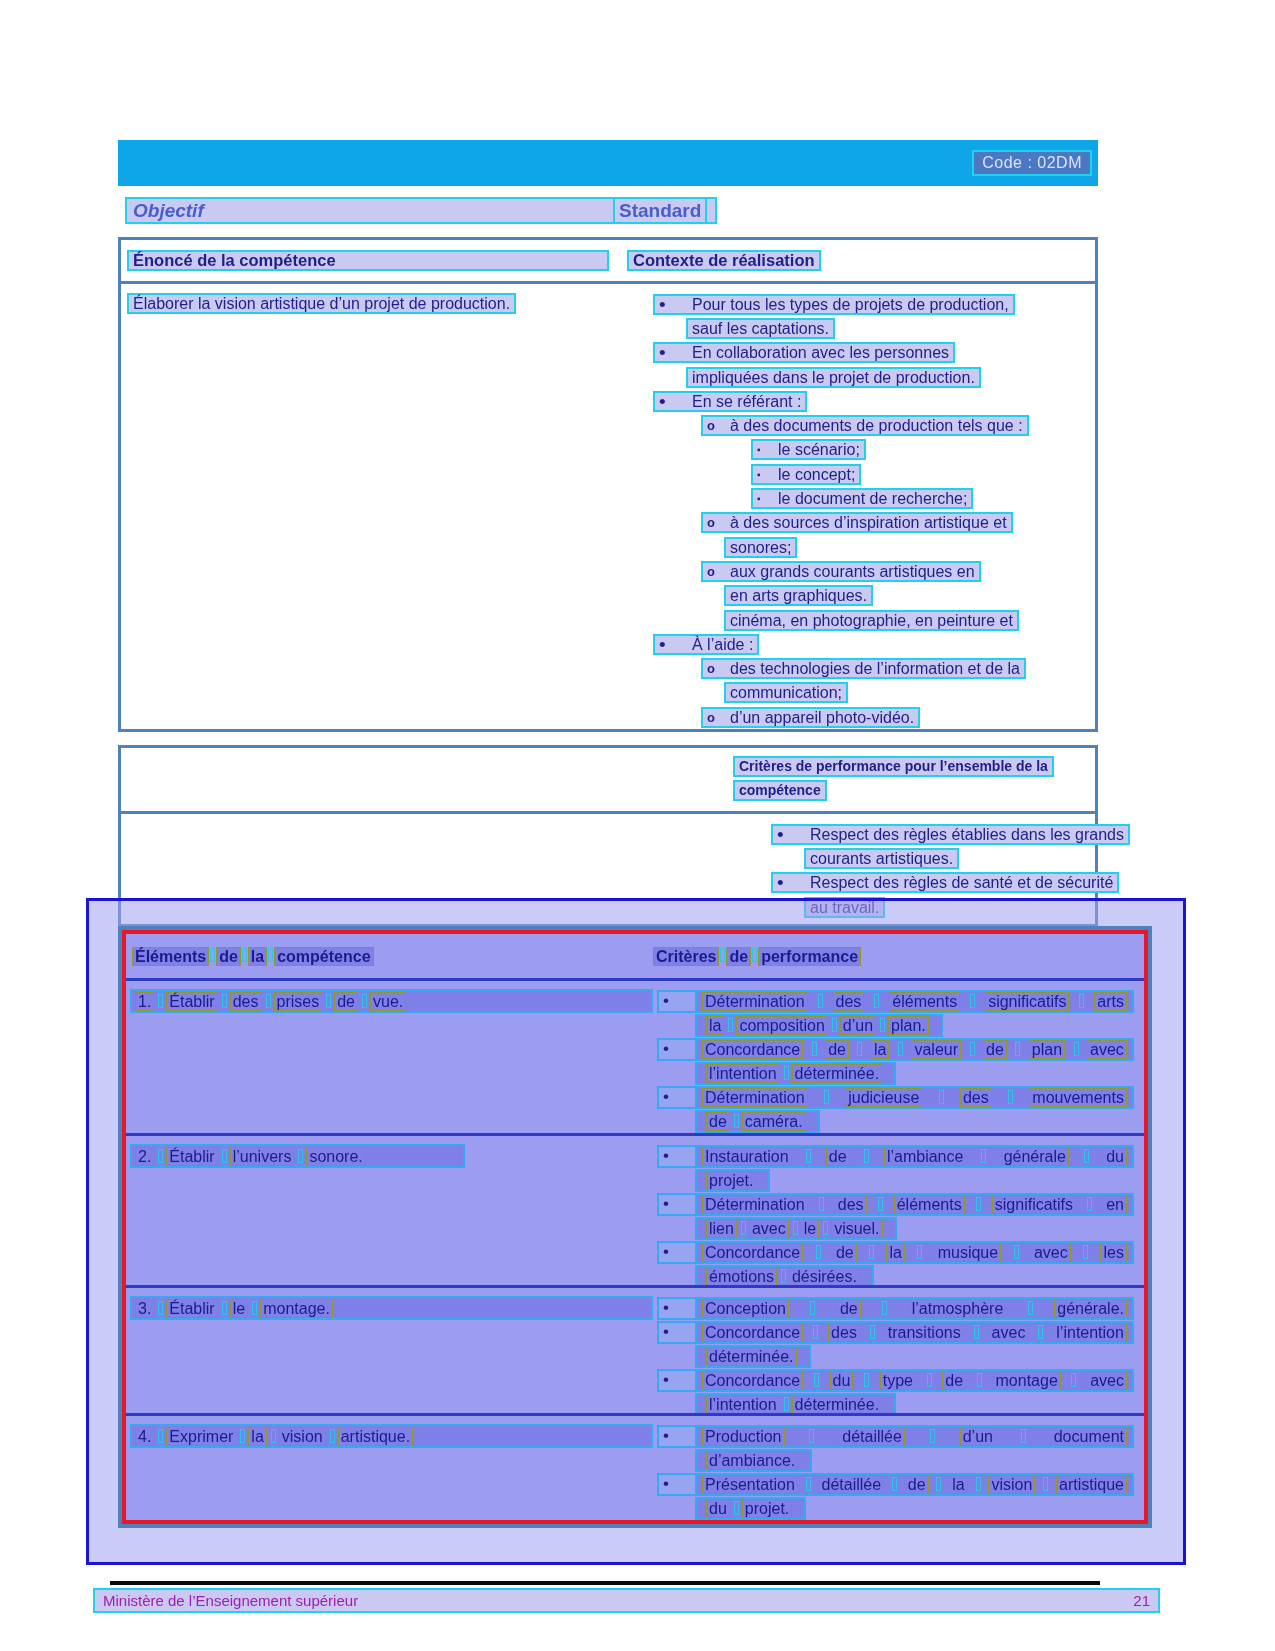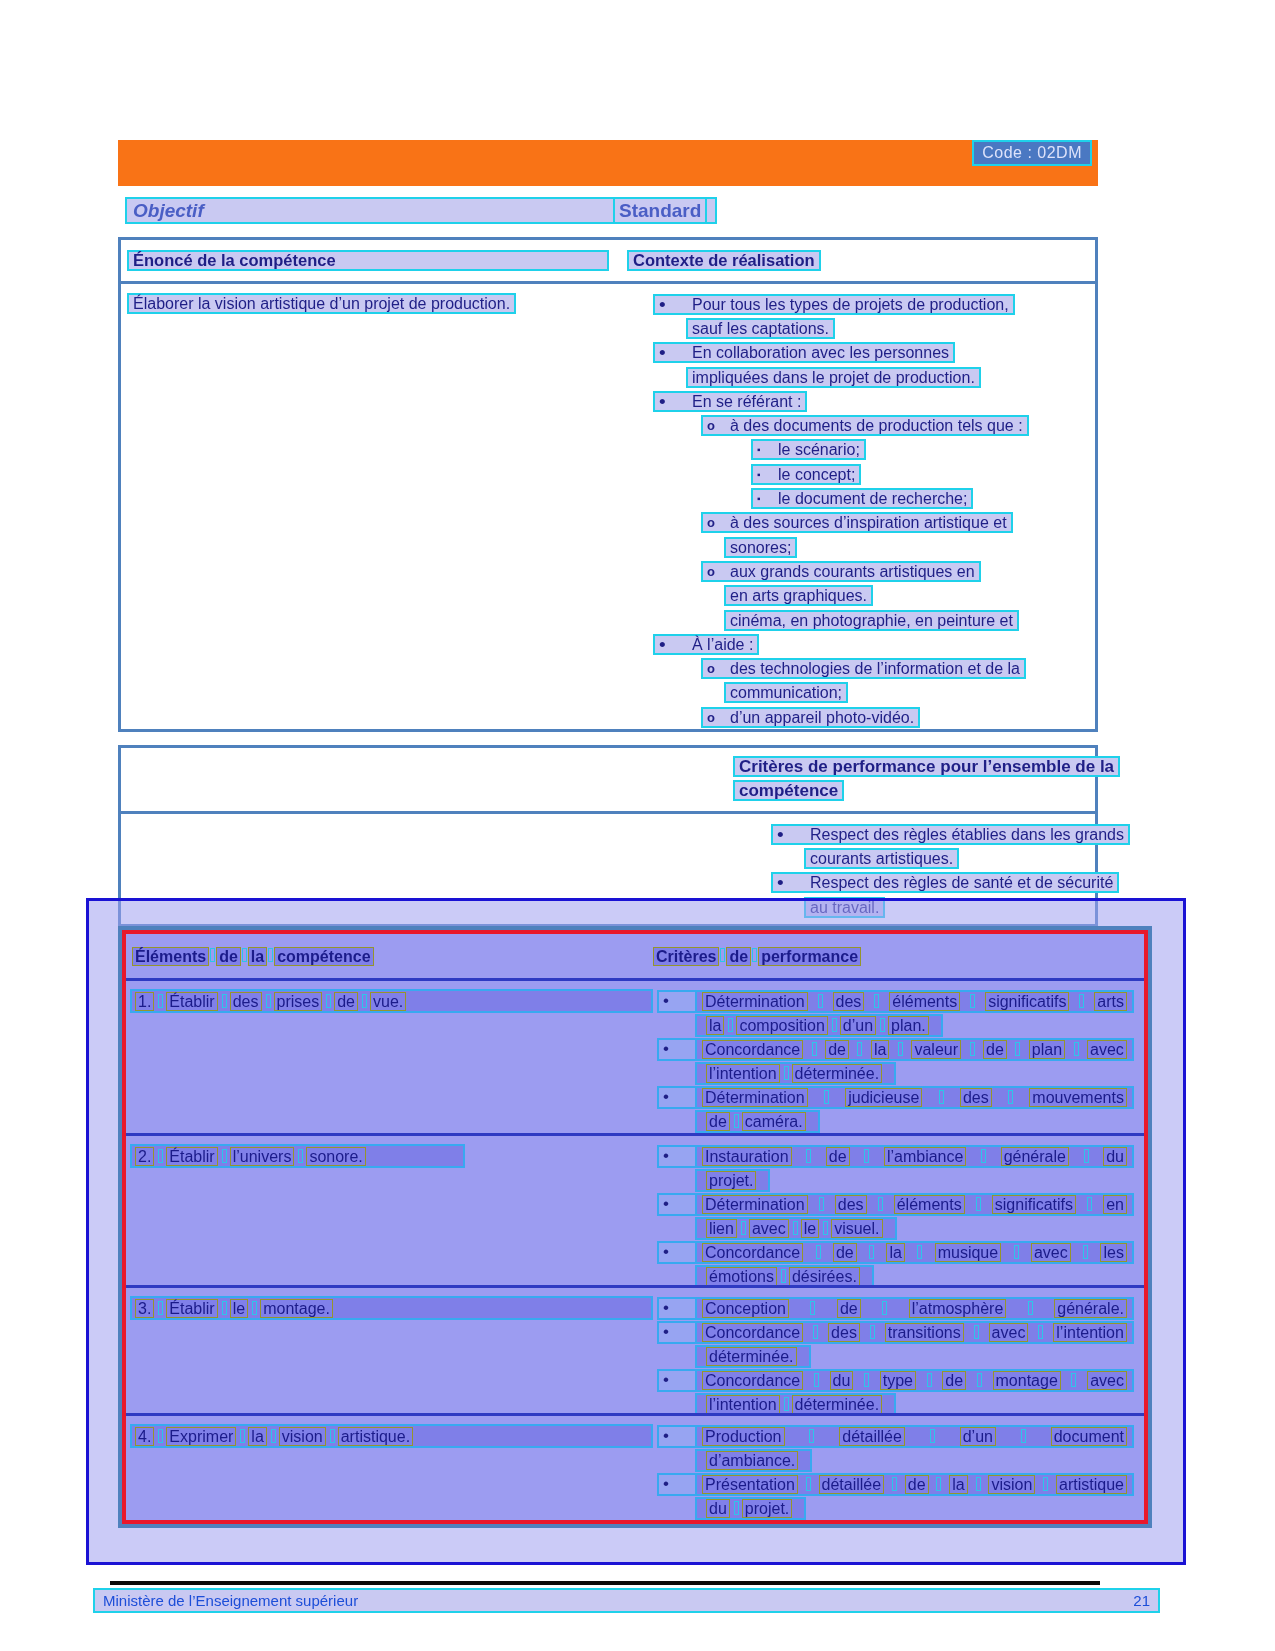--- a/index.html
+++ b/index.html
@@ -7,8 +7,8 @@
         font-family:"Liberation Sans","DejaVu Sans",sans-serif;color:#1f1f86;overflow:hidden;}
 
   
-  .top-band{position:absolute;left:118px;top:140px;width:980px;height:46px;background:#f97316;
-            display:flex;align-items:flex-start;justify-content:flex-end;}
+  .top-band{position:absolute;left:118px;top:140px;width:980px;height:46px;background:#0ea5e9;
+            display:flex;align-items:center;justify-content:flex-end;}
   .code-badge{margin-right:6px;border:2px solid #1fd1ea;background:#4a78c2;color:#dde2fa;
               font-size:16px;padding:2px 8px;letter-spacing:.5px;}
 

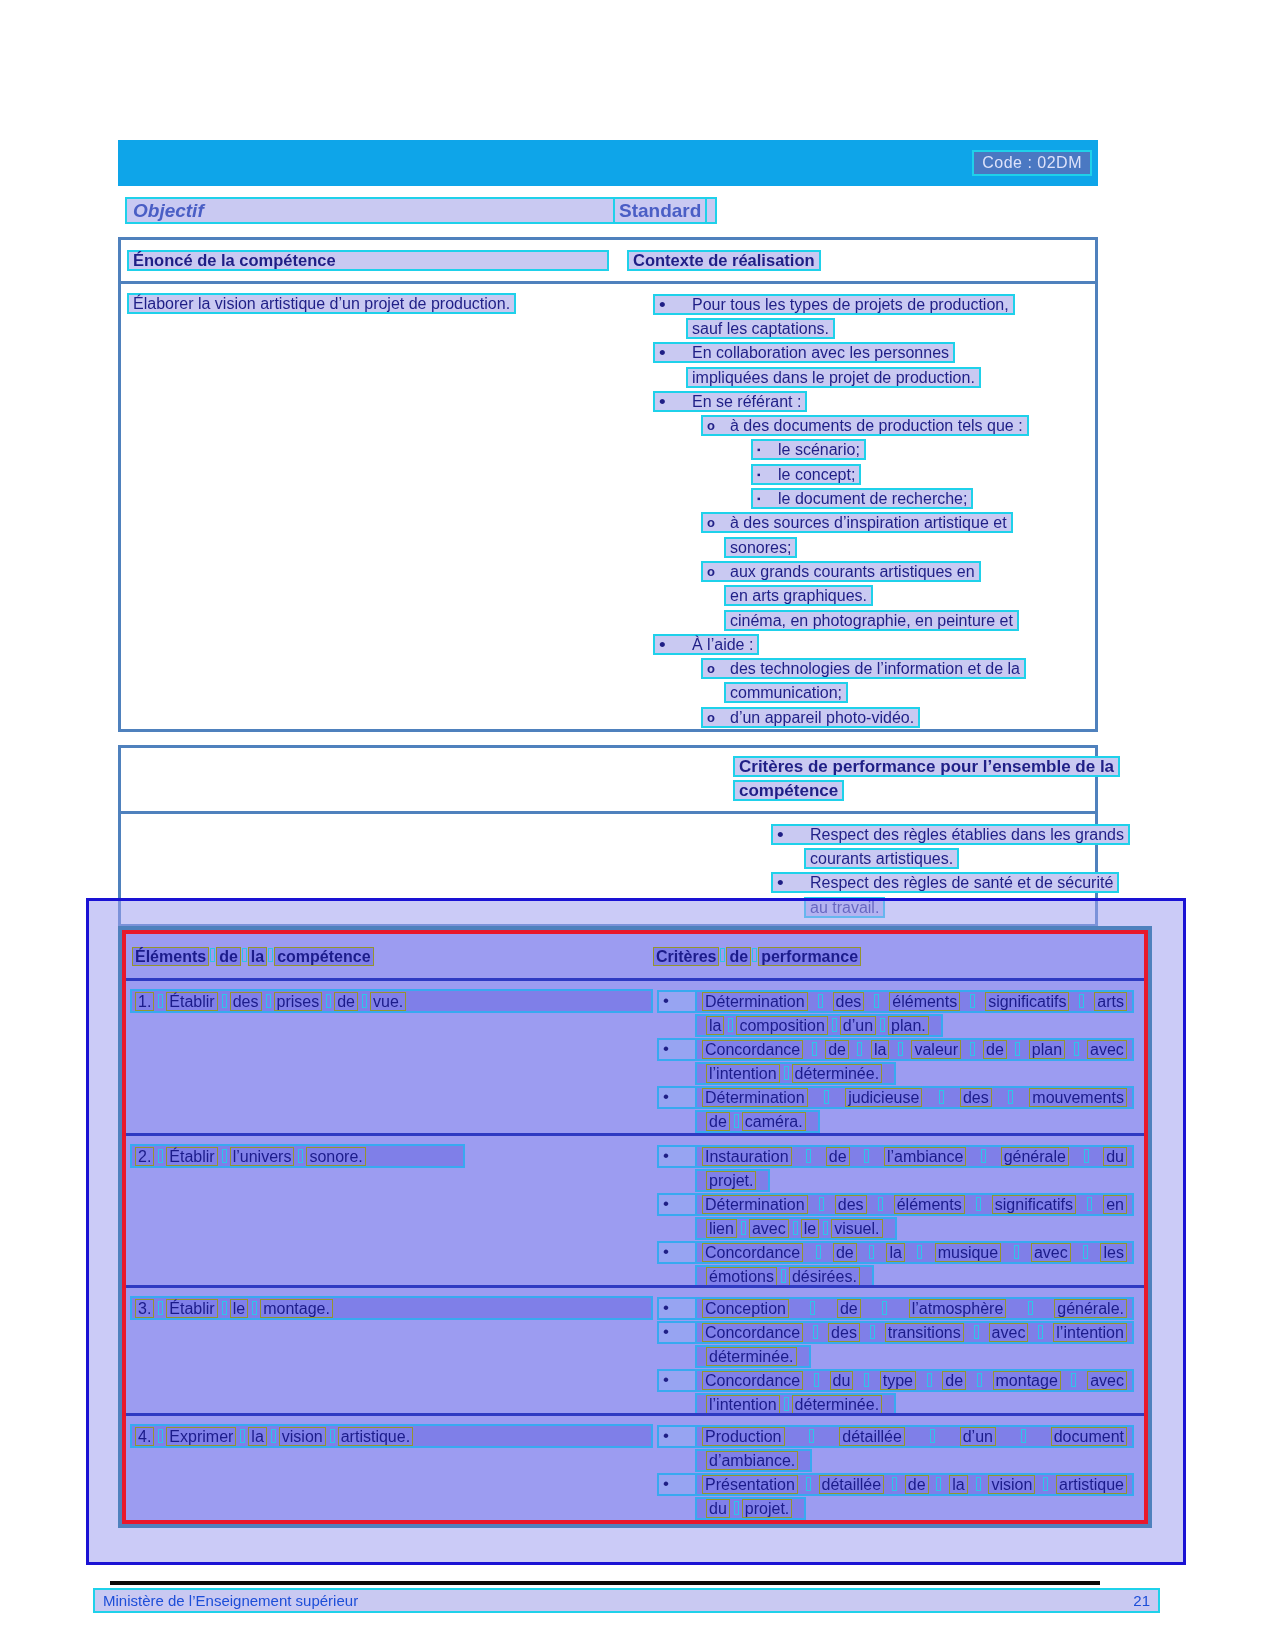--- a/index.html
+++ b/index.html
@@ -50,7 +50,7 @@
   .table2{position:absolute;left:118px;top:745px;width:980px;height:182px;border:3px solid #4f81bd;
           box-sizing:border-box;background:#fff;}
   .t2-head{height:66px;border-bottom:3px solid #4f81bd;box-sizing:border-box;padding:8px 0 0 612px;}
-  .t2-head .band{font-size:17px;font-weight:bold;margin-bottom:3px;}
+  .t2-head .band{font-size:14px;font-weight:bold;margin-bottom:3px;}
   .t2-body{padding:8px 8px 0 650px;}
 
   

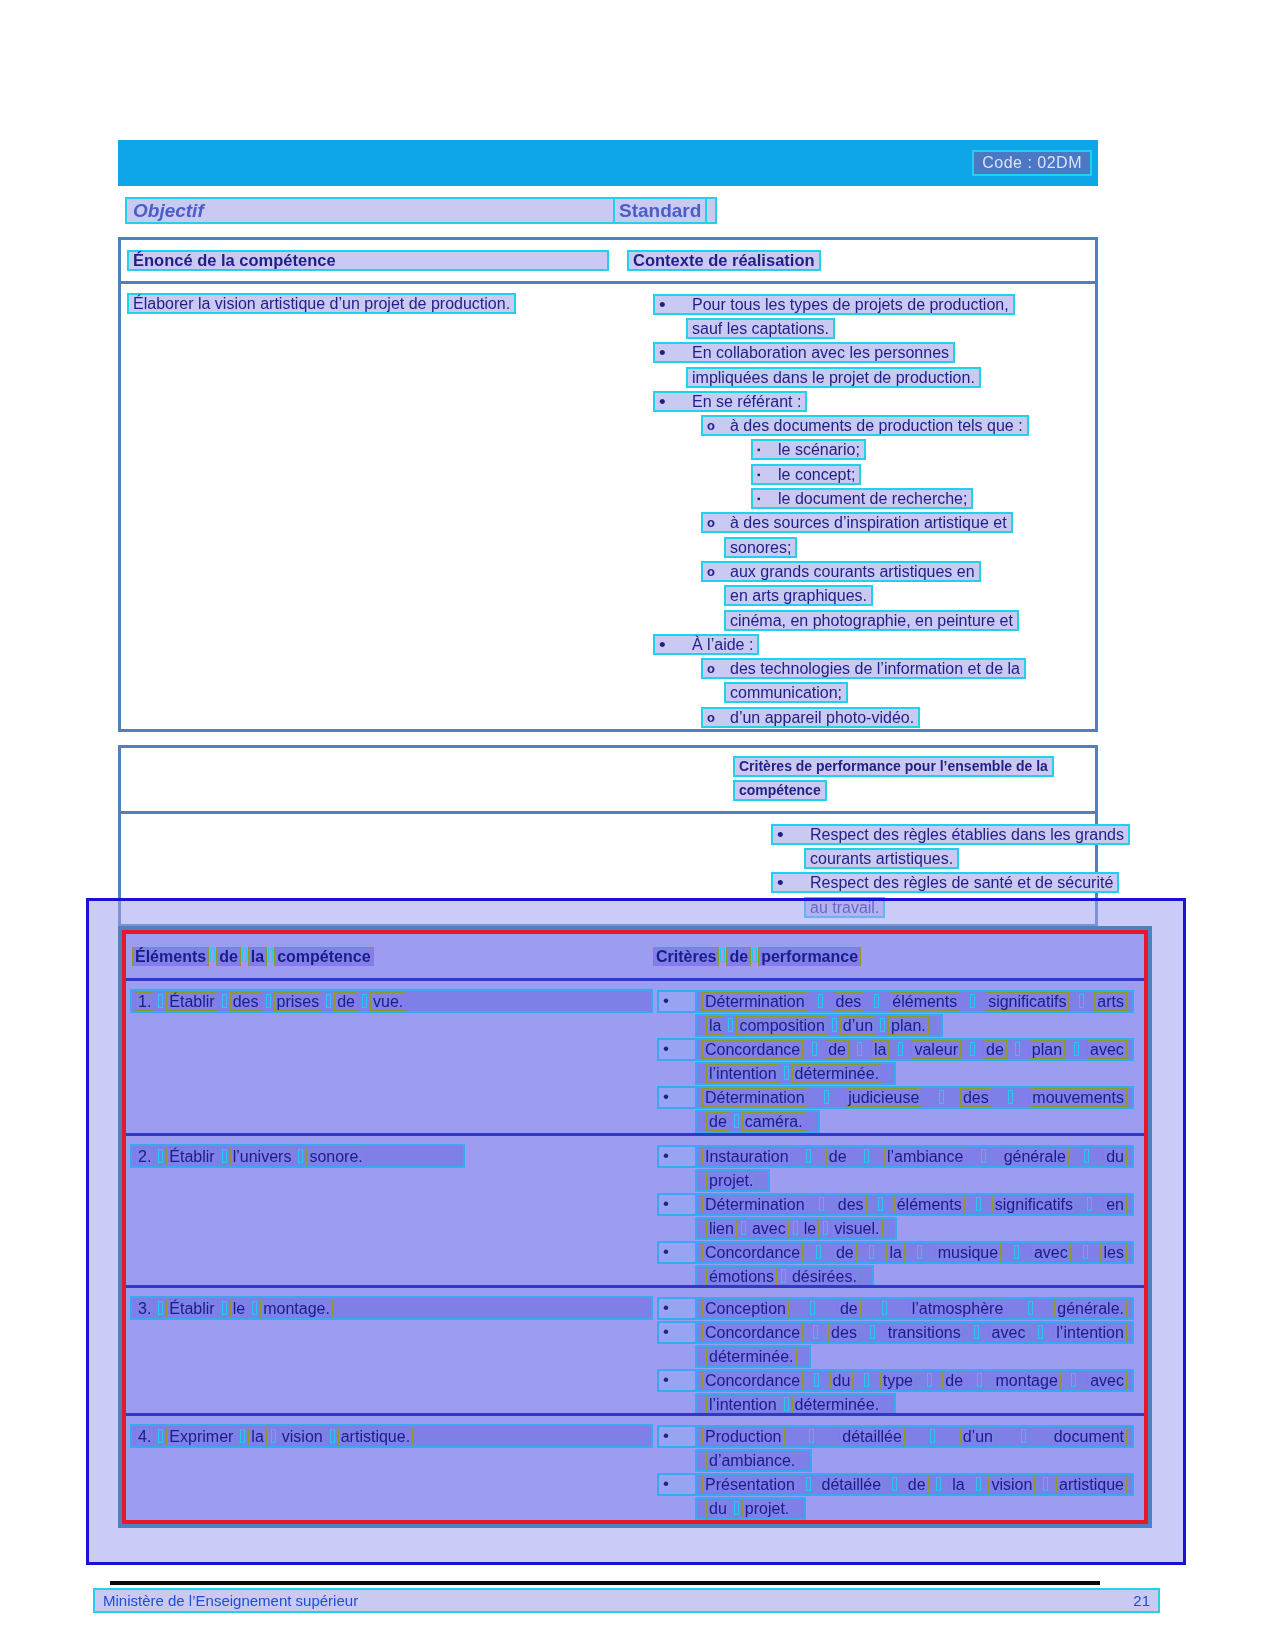--- a/index.html
+++ b/index.html
@@ -94,7 +94,7 @@
   .footer-rule{position:absolute;left:110px;top:1581px;width:990px;height:4px;background:#0a0a0a;}
   .footer-bar{position:absolute;left:93px;top:1588px;width:1067px;height:25px;background:#c9c9f2;
               border:2px solid #1fd1ea;box-sizing:border-box;display:flex;align-items:center;
-              justify-content:space-between;padding:0 8px;font-size:15px;color:#1d4ed8;}
+              justify-content:space-between;padding:0 8px;font-size:15px;color:#a21caf;}
 </style>
 </head>
 <body>

